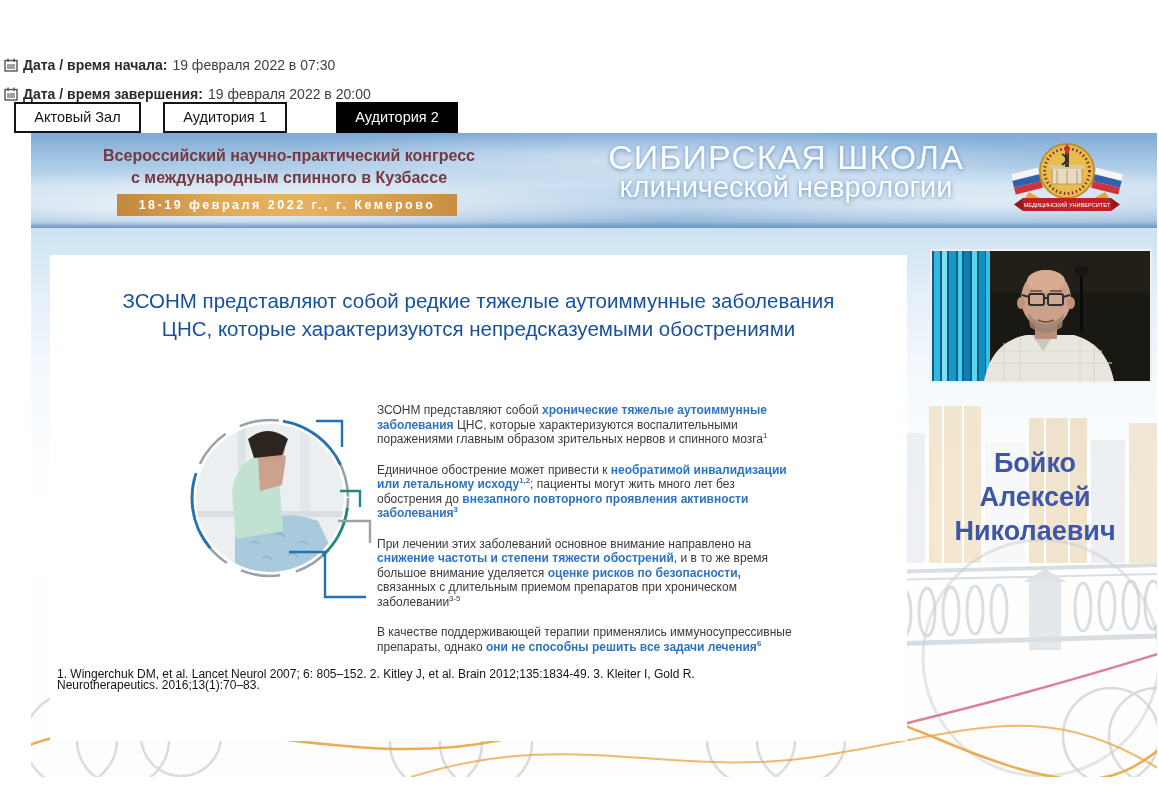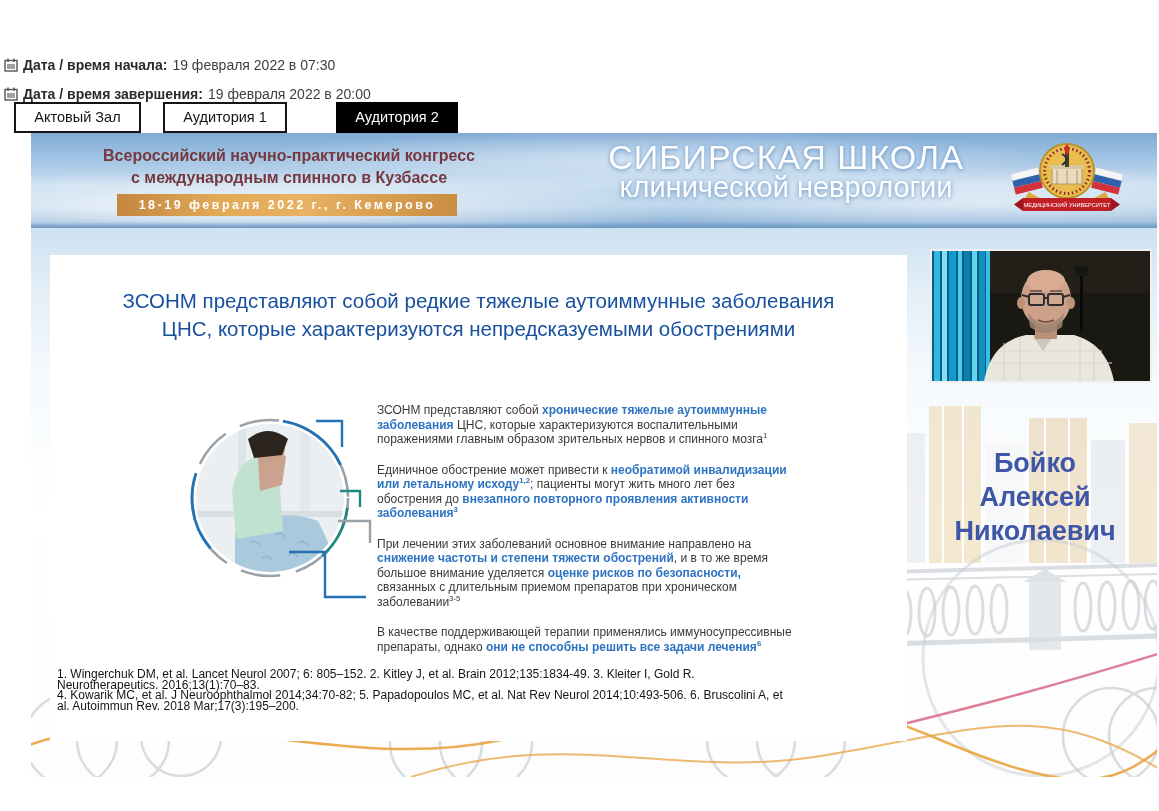--- a/index.html
+++ b/index.html
@@ -241,7 +241,6 @@
 
         <div class="foot">
           <div>1. Wingerchuk DM, et al. Lancet Neurol 2007; 6: 805–152. 2. Kitley J, et al. Brain 2012;135:1834-49. 3. Kleiter I, Gold R. Neurotherapeutics. 2016;13(1):70–83.</div>
-          <div>4. Kowarik MC, et al. J Neuroophthalmol 2014;34:70-82; 5. Papadopoulos MC, et al. Nat Rev Neurol 2014;10:493-506. 6. Bruscolini A, et al. Autoimmun Rev. 2018 Mar;17(3):195–200.</div>
         </div>
       </div>
 

